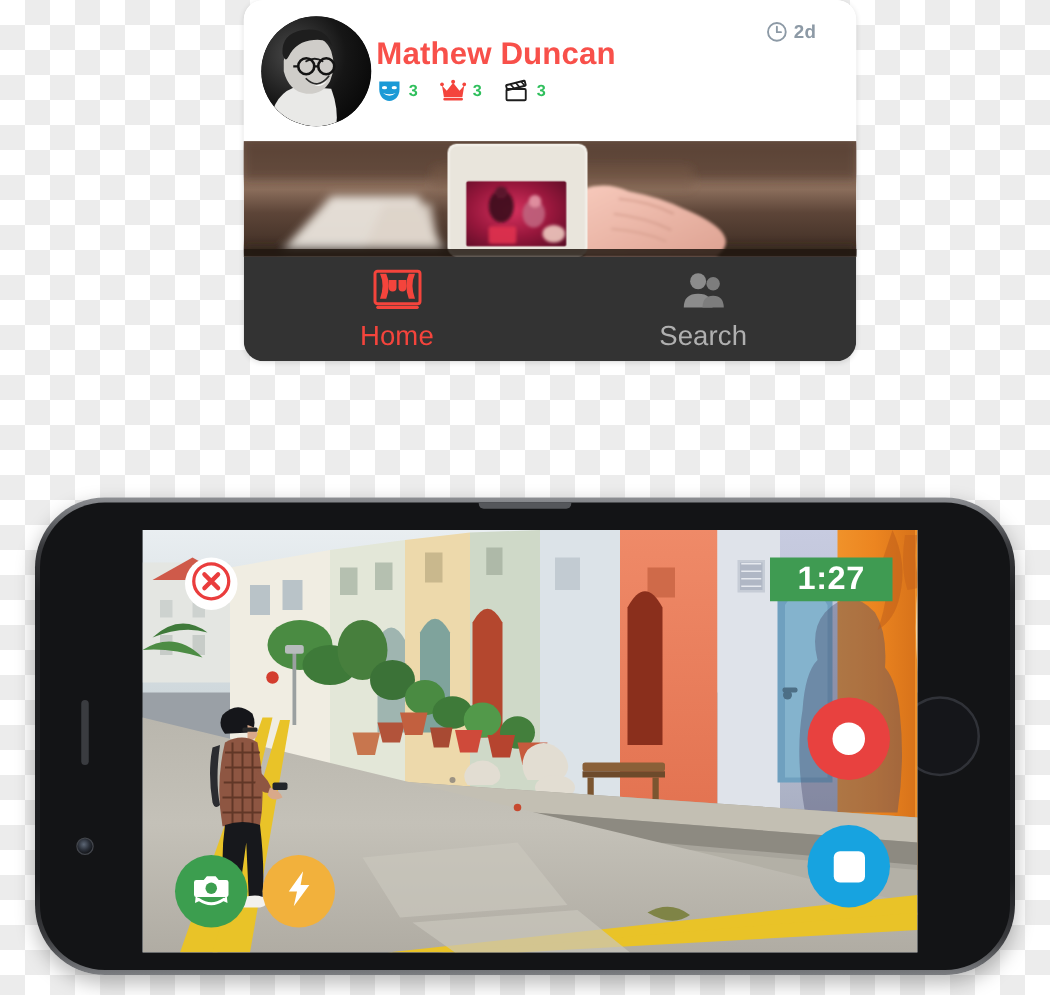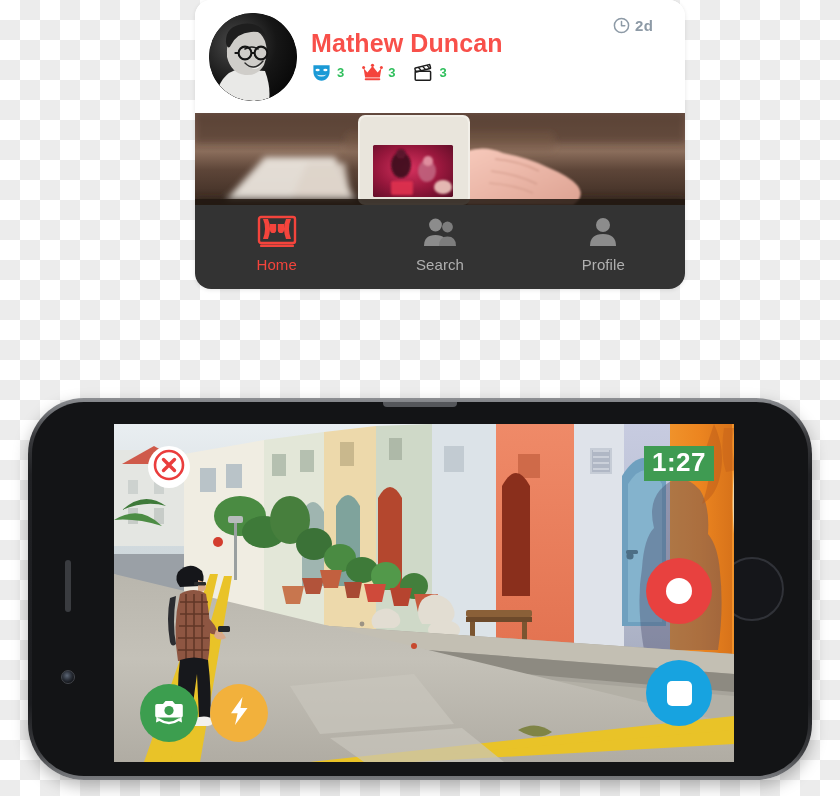--- a/index.html
+++ b/index.html
@@ -44,7 +44,7 @@
   }
   .avatar svg { display:block; width:100%; height:100%; }
 
-  .head-text { margin-left: 14px; display: flex; flex-direction: column; gap: 7px; }
+  .head-text { margin-left: 4px; display: flex; flex-direction: column; gap: 7px; }
   .user-name {
     font-size: 25px;
     font-weight: bold;

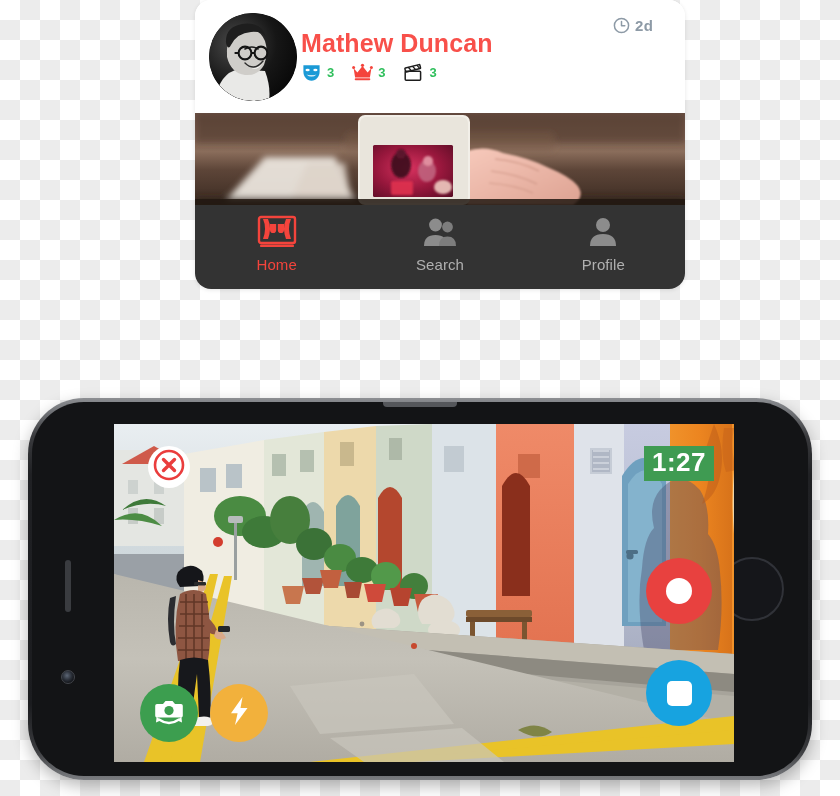--- a/index.html
+++ b/index.html
@@ -92,7 +92,7 @@
   }
   .nav-icon { height: 38px; display:flex; align-items:center; justify-content:center; }
   .nav-icon svg { display: block; }
-  .nav-label { font-size: 15px; color: #b0b0b0; letter-spacing: .1px; }
+  .nav-label { font-size: 22px; color: #b0b0b0; letter-spacing: .1px; }
   .nav-item.active .nav-label { color: #f4443c; }
 
   

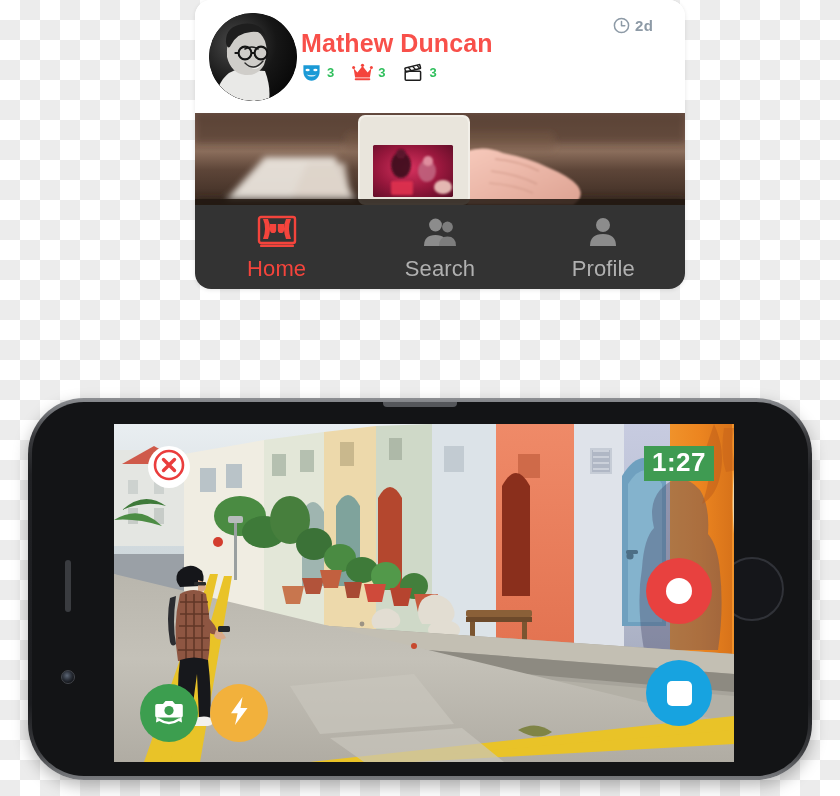--- a/index.html
+++ b/index.html
@@ -387,15 +387,6 @@
     </div>
 
 
-    <div class="nav-item">
-      <span class="nav-icon">
-        <svg width="40" height="34" viewBox="0 0 40 34" xmlns="http://www.w3.org/2000/svg">
-          <circle cx="20" cy="10" r="7" fill="#8c8c8c"></circle>
-          <path d="M7 31 q0 -12 13 -12 t13 12 Z" fill="#8c8c8c"></path>
-        </svg>
-      </span>
-      <span class="nav-label">Profile</span>
-    </div>
 
 
   </div>

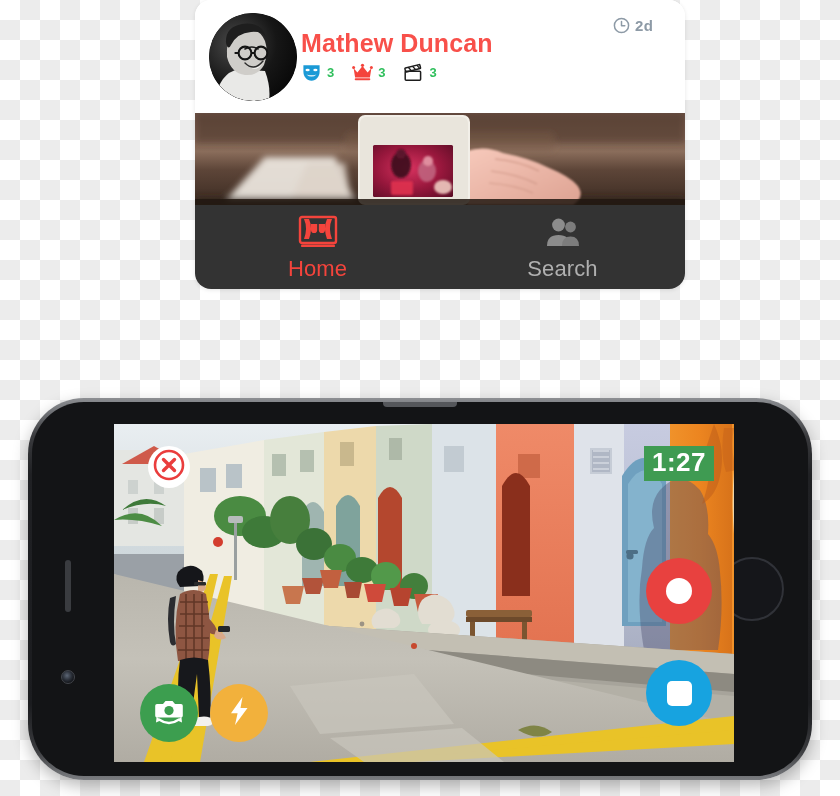--- a/index.html
+++ b/index.html
@@ -170,7 +170,7 @@
     color: #fff;
     font-size: 26px;
     font-weight: bold;
-    padding: 2px 8px 4px;
+    padding: 2px 22px 4px;
     border-radius: 0;
     letter-spacing: .5px;
     line-height: 1.12;

